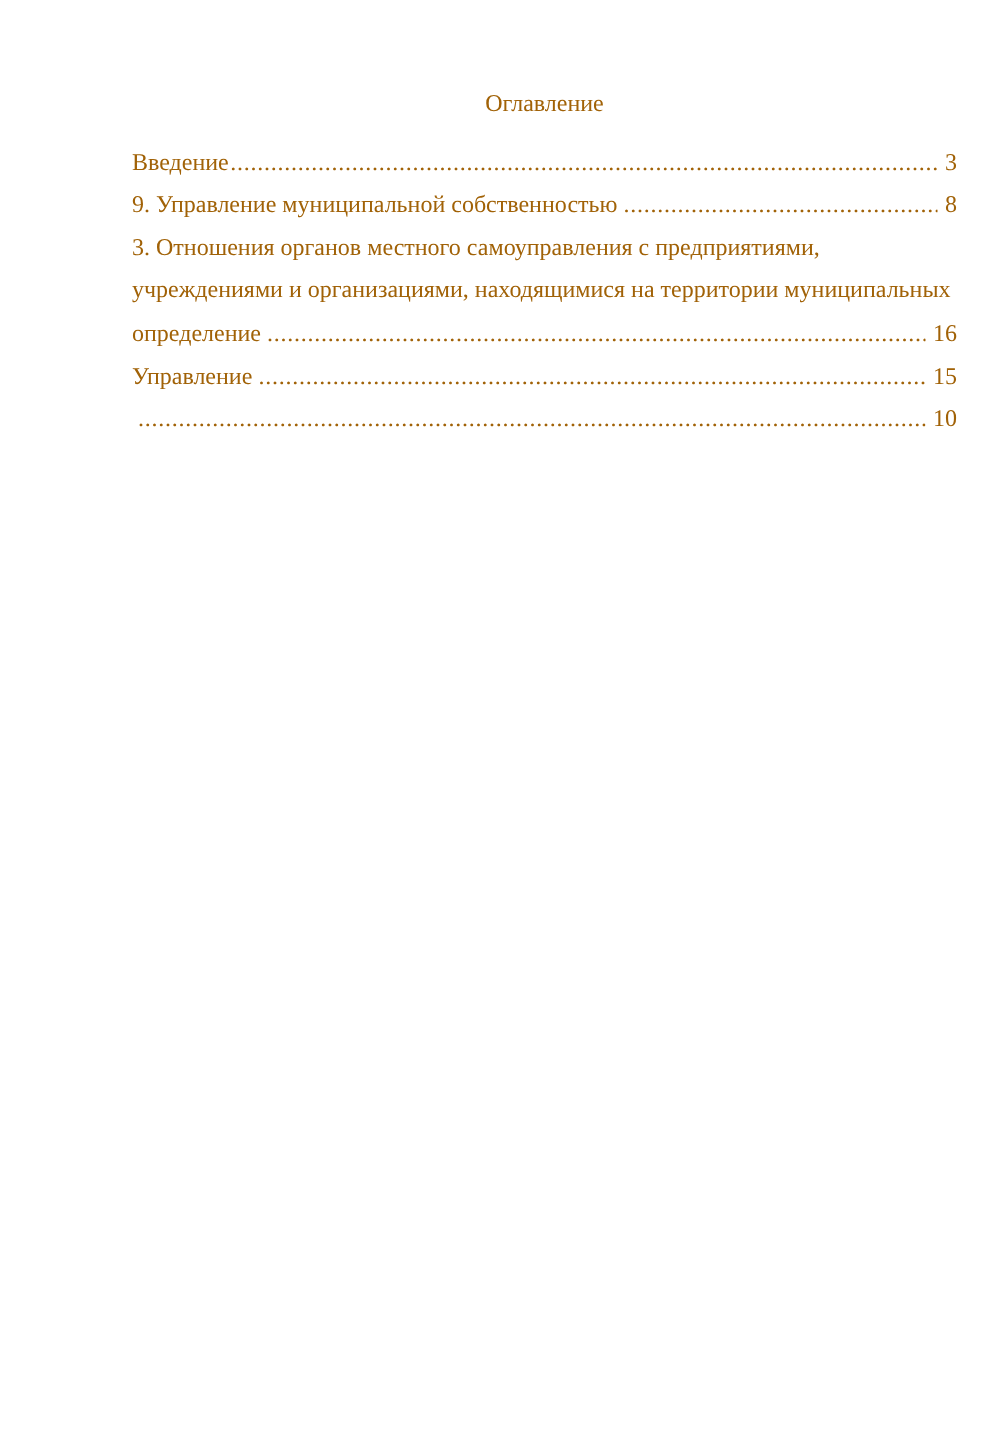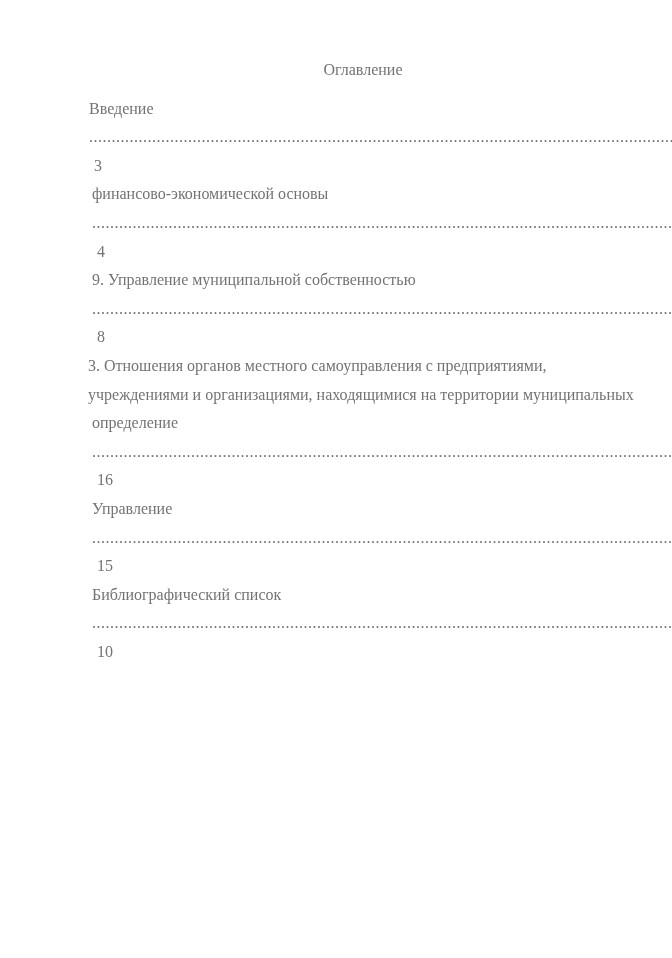--- a/index.html
+++ b/index.html
@@ -12,7 +12,7 @@
     width: 672px;
     height: 958px;
     background: #ffffff;
-    color: #737373;
+    color: #a16207;
     font-family: "Liberation Serif", "DejaVu Serif", serif;
     font-size: 16px;
     line-height: 28.6px;

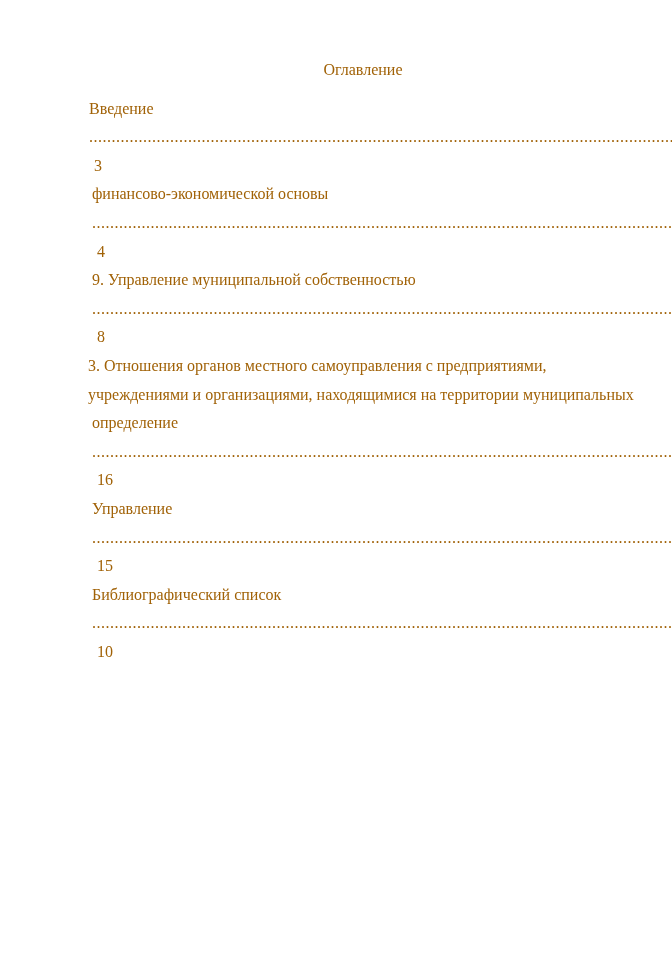--- a/index.html
+++ b/index.html
@@ -34,7 +34,6 @@
   .lastline {
     display: flex;
     align-items: baseline;
-    flex-direction: column;
   }
   .text {
     white-space: nowrap;

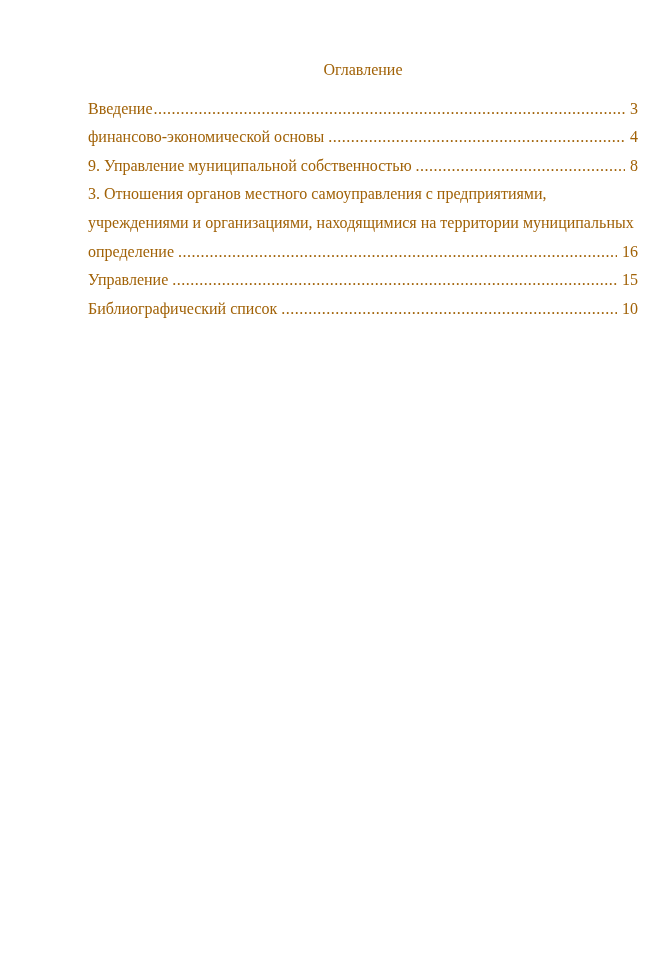--- a/index.html
+++ b/index.html
@@ -73,11 +73,6 @@
     </div>
 
     <div class="entry">
-      <div class="lastline">
-        <span class="text">финансово-экономической основы</span>
-        <span class="dots"></span>
-        <span class="num">4</span>
-      </div>
     </div>
 
     <div class="entry">

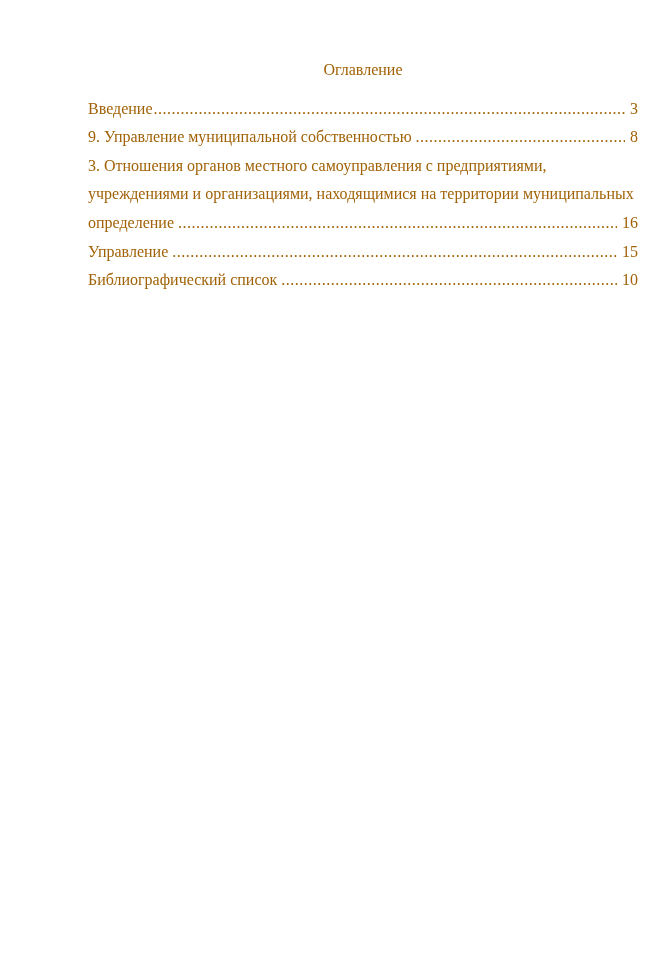--- a/index.html
+++ b/index.html
@@ -103,7 +103,6 @@
 
     <div class="entry">
       <div class="lastline">
-        <span class="text">Библиографический список</span>
         <span class="dots"></span>
         <span class="num">10</span>
       </div>

